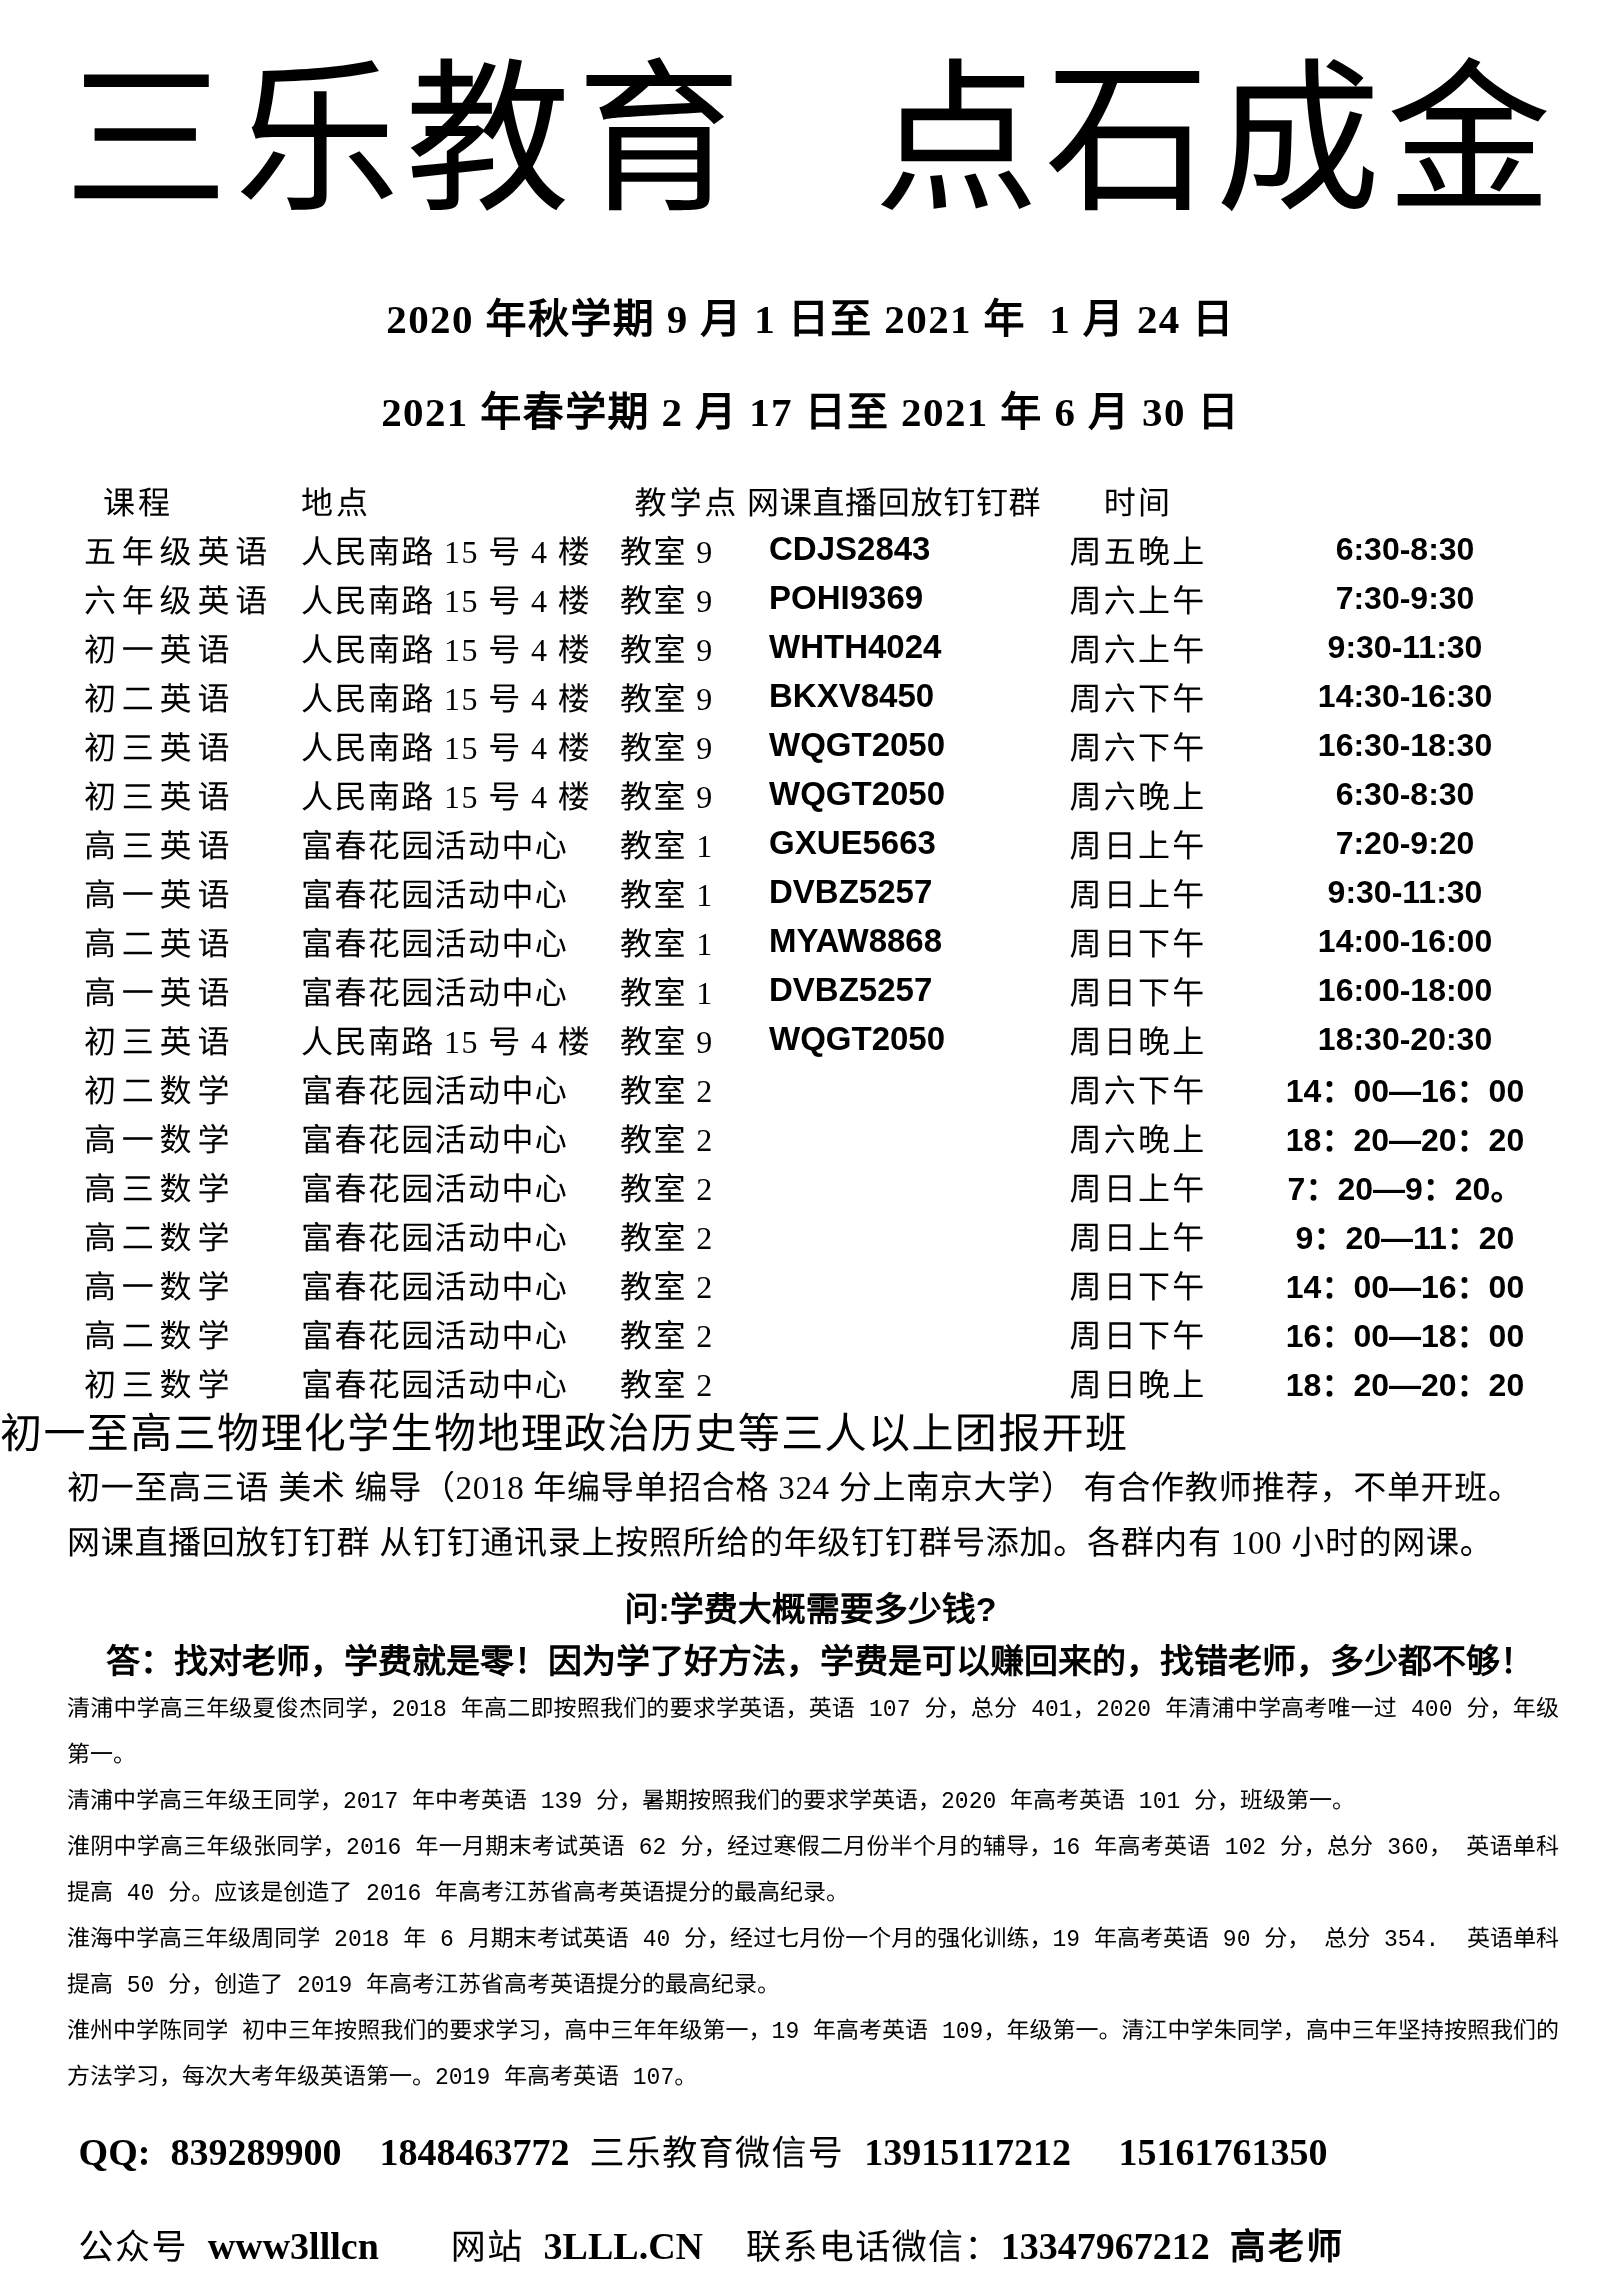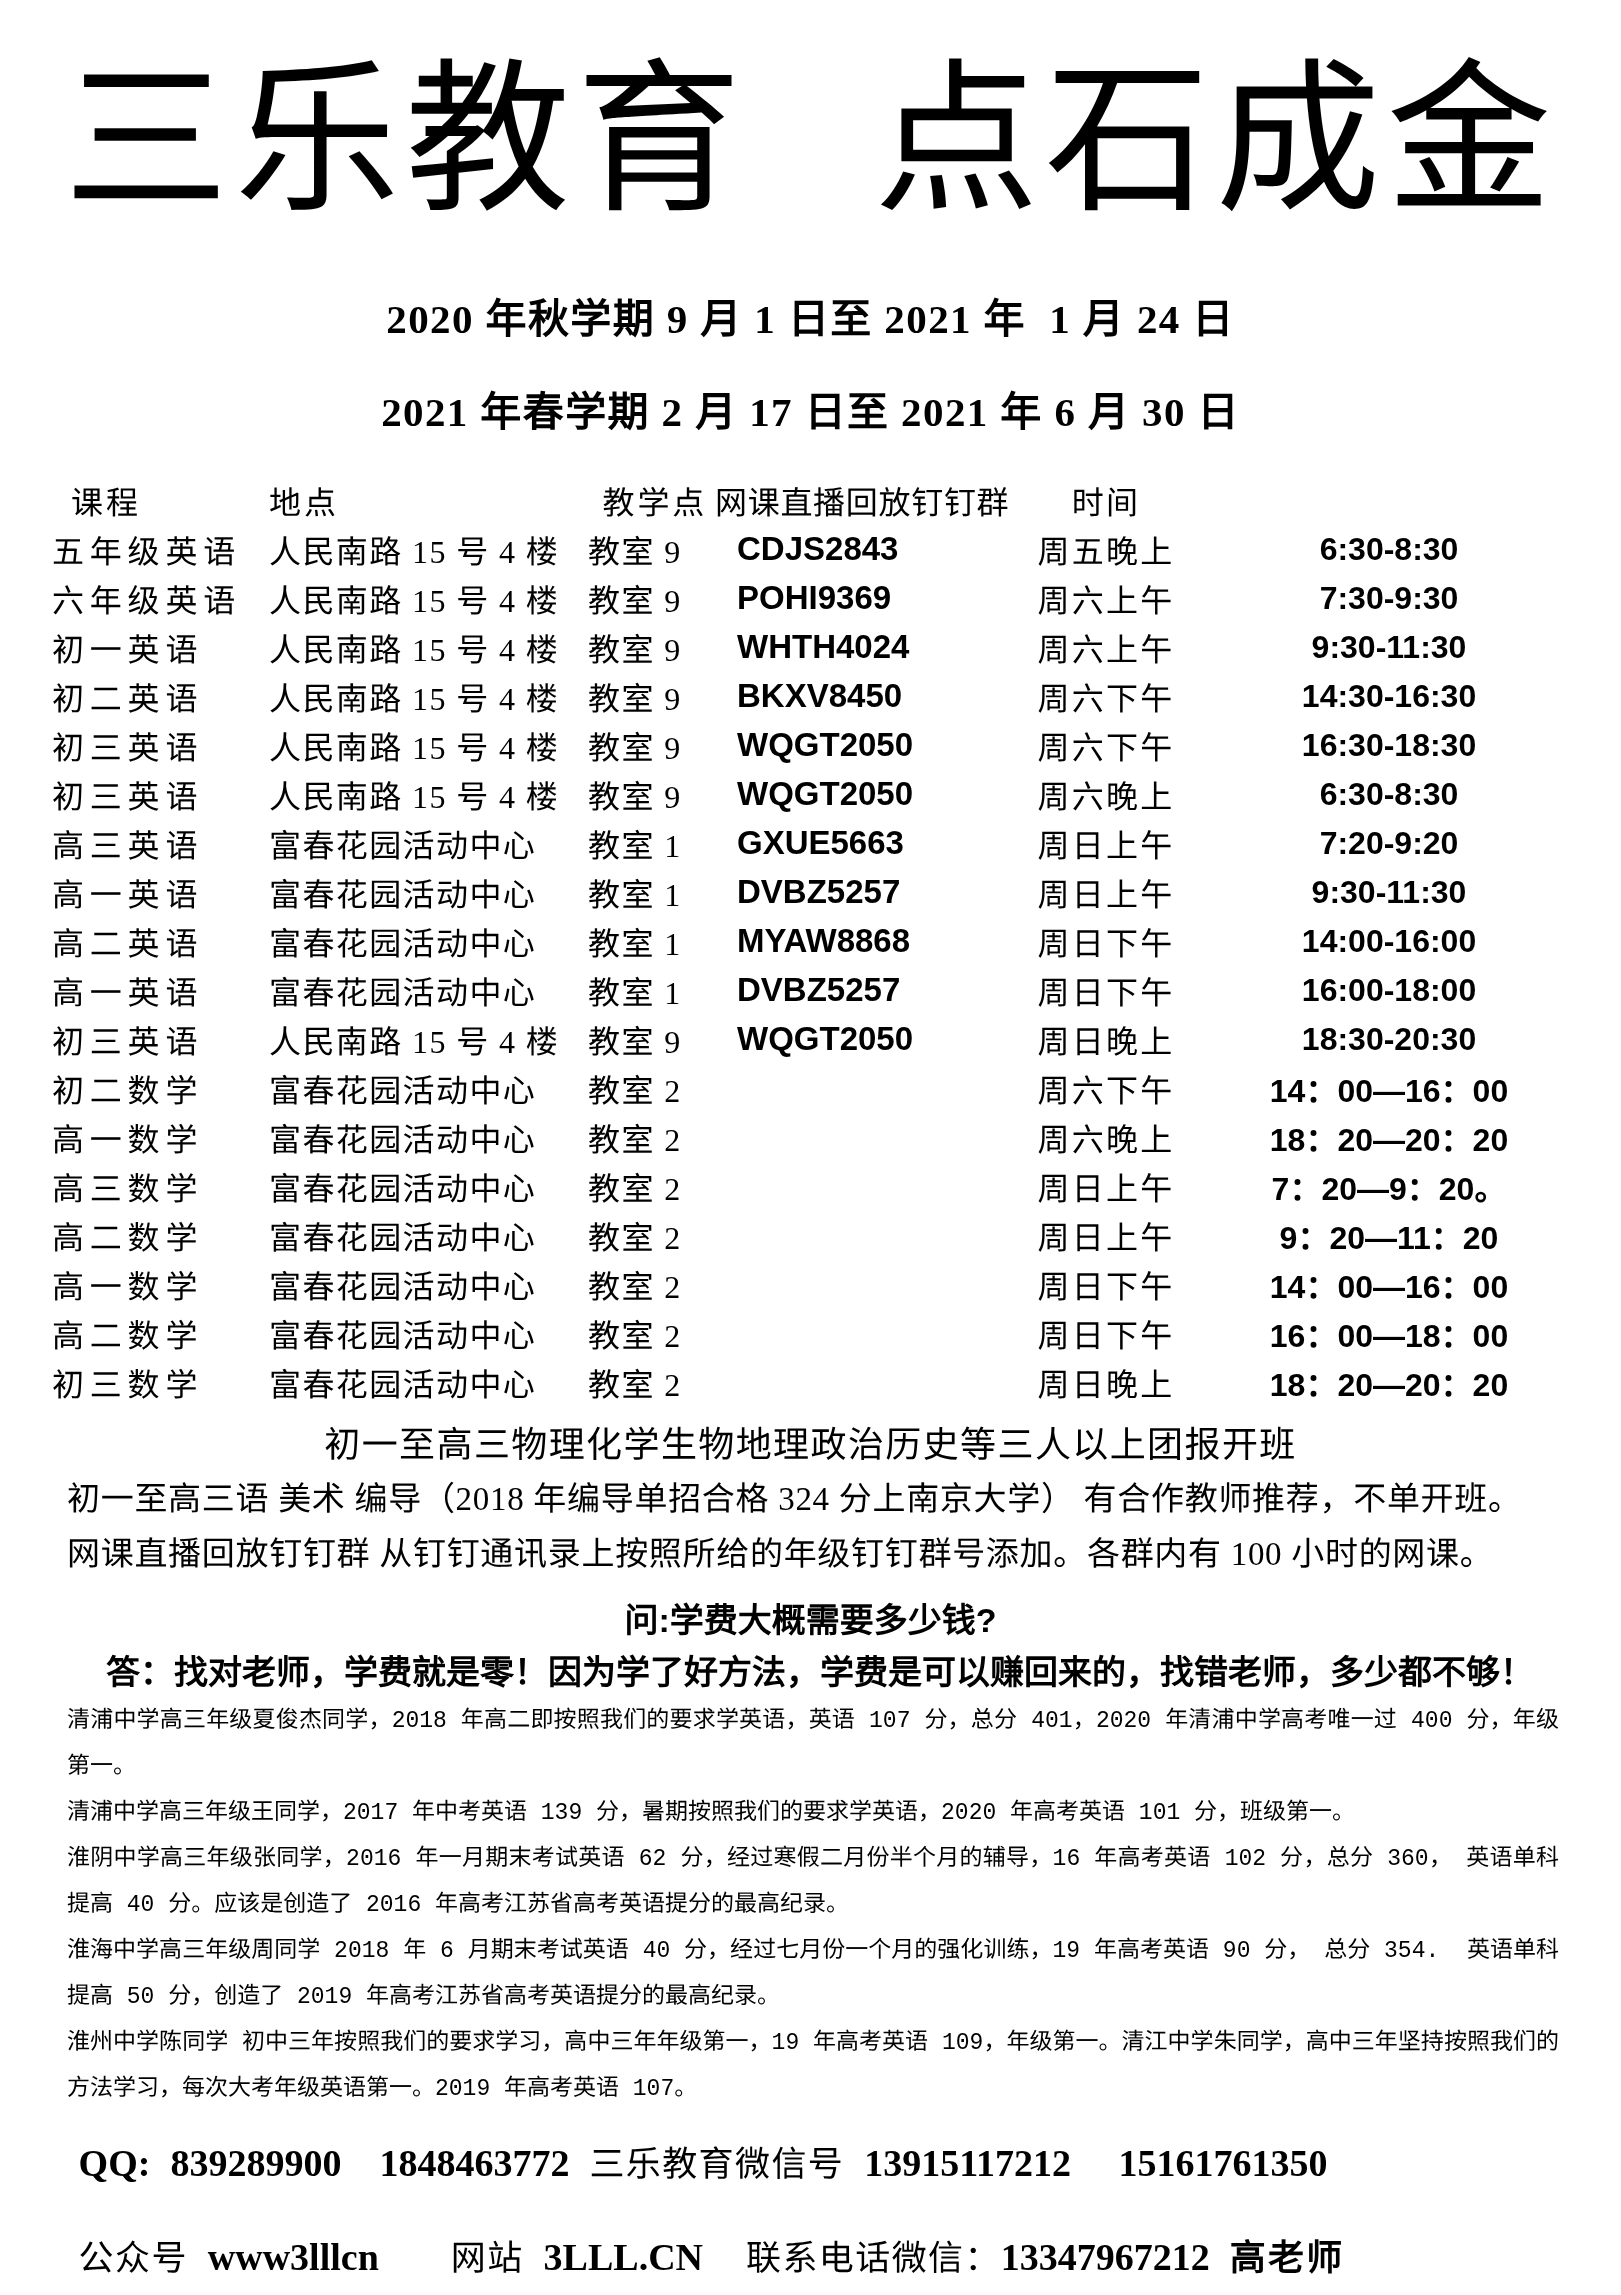--- a/index.html
+++ b/index.html
@@ -21,7 +21,7 @@
     grid-template-columns:217px 319px 149px 275px 188px 1fr;
     align-items:center;
     height:49px;
-    padding:0 43px 0 52px;
+    padding:0 43px 0 84px;
     font-size:32px;
   }
   .t-row.header { font-size:32px; letter-spacing:2.9px; }

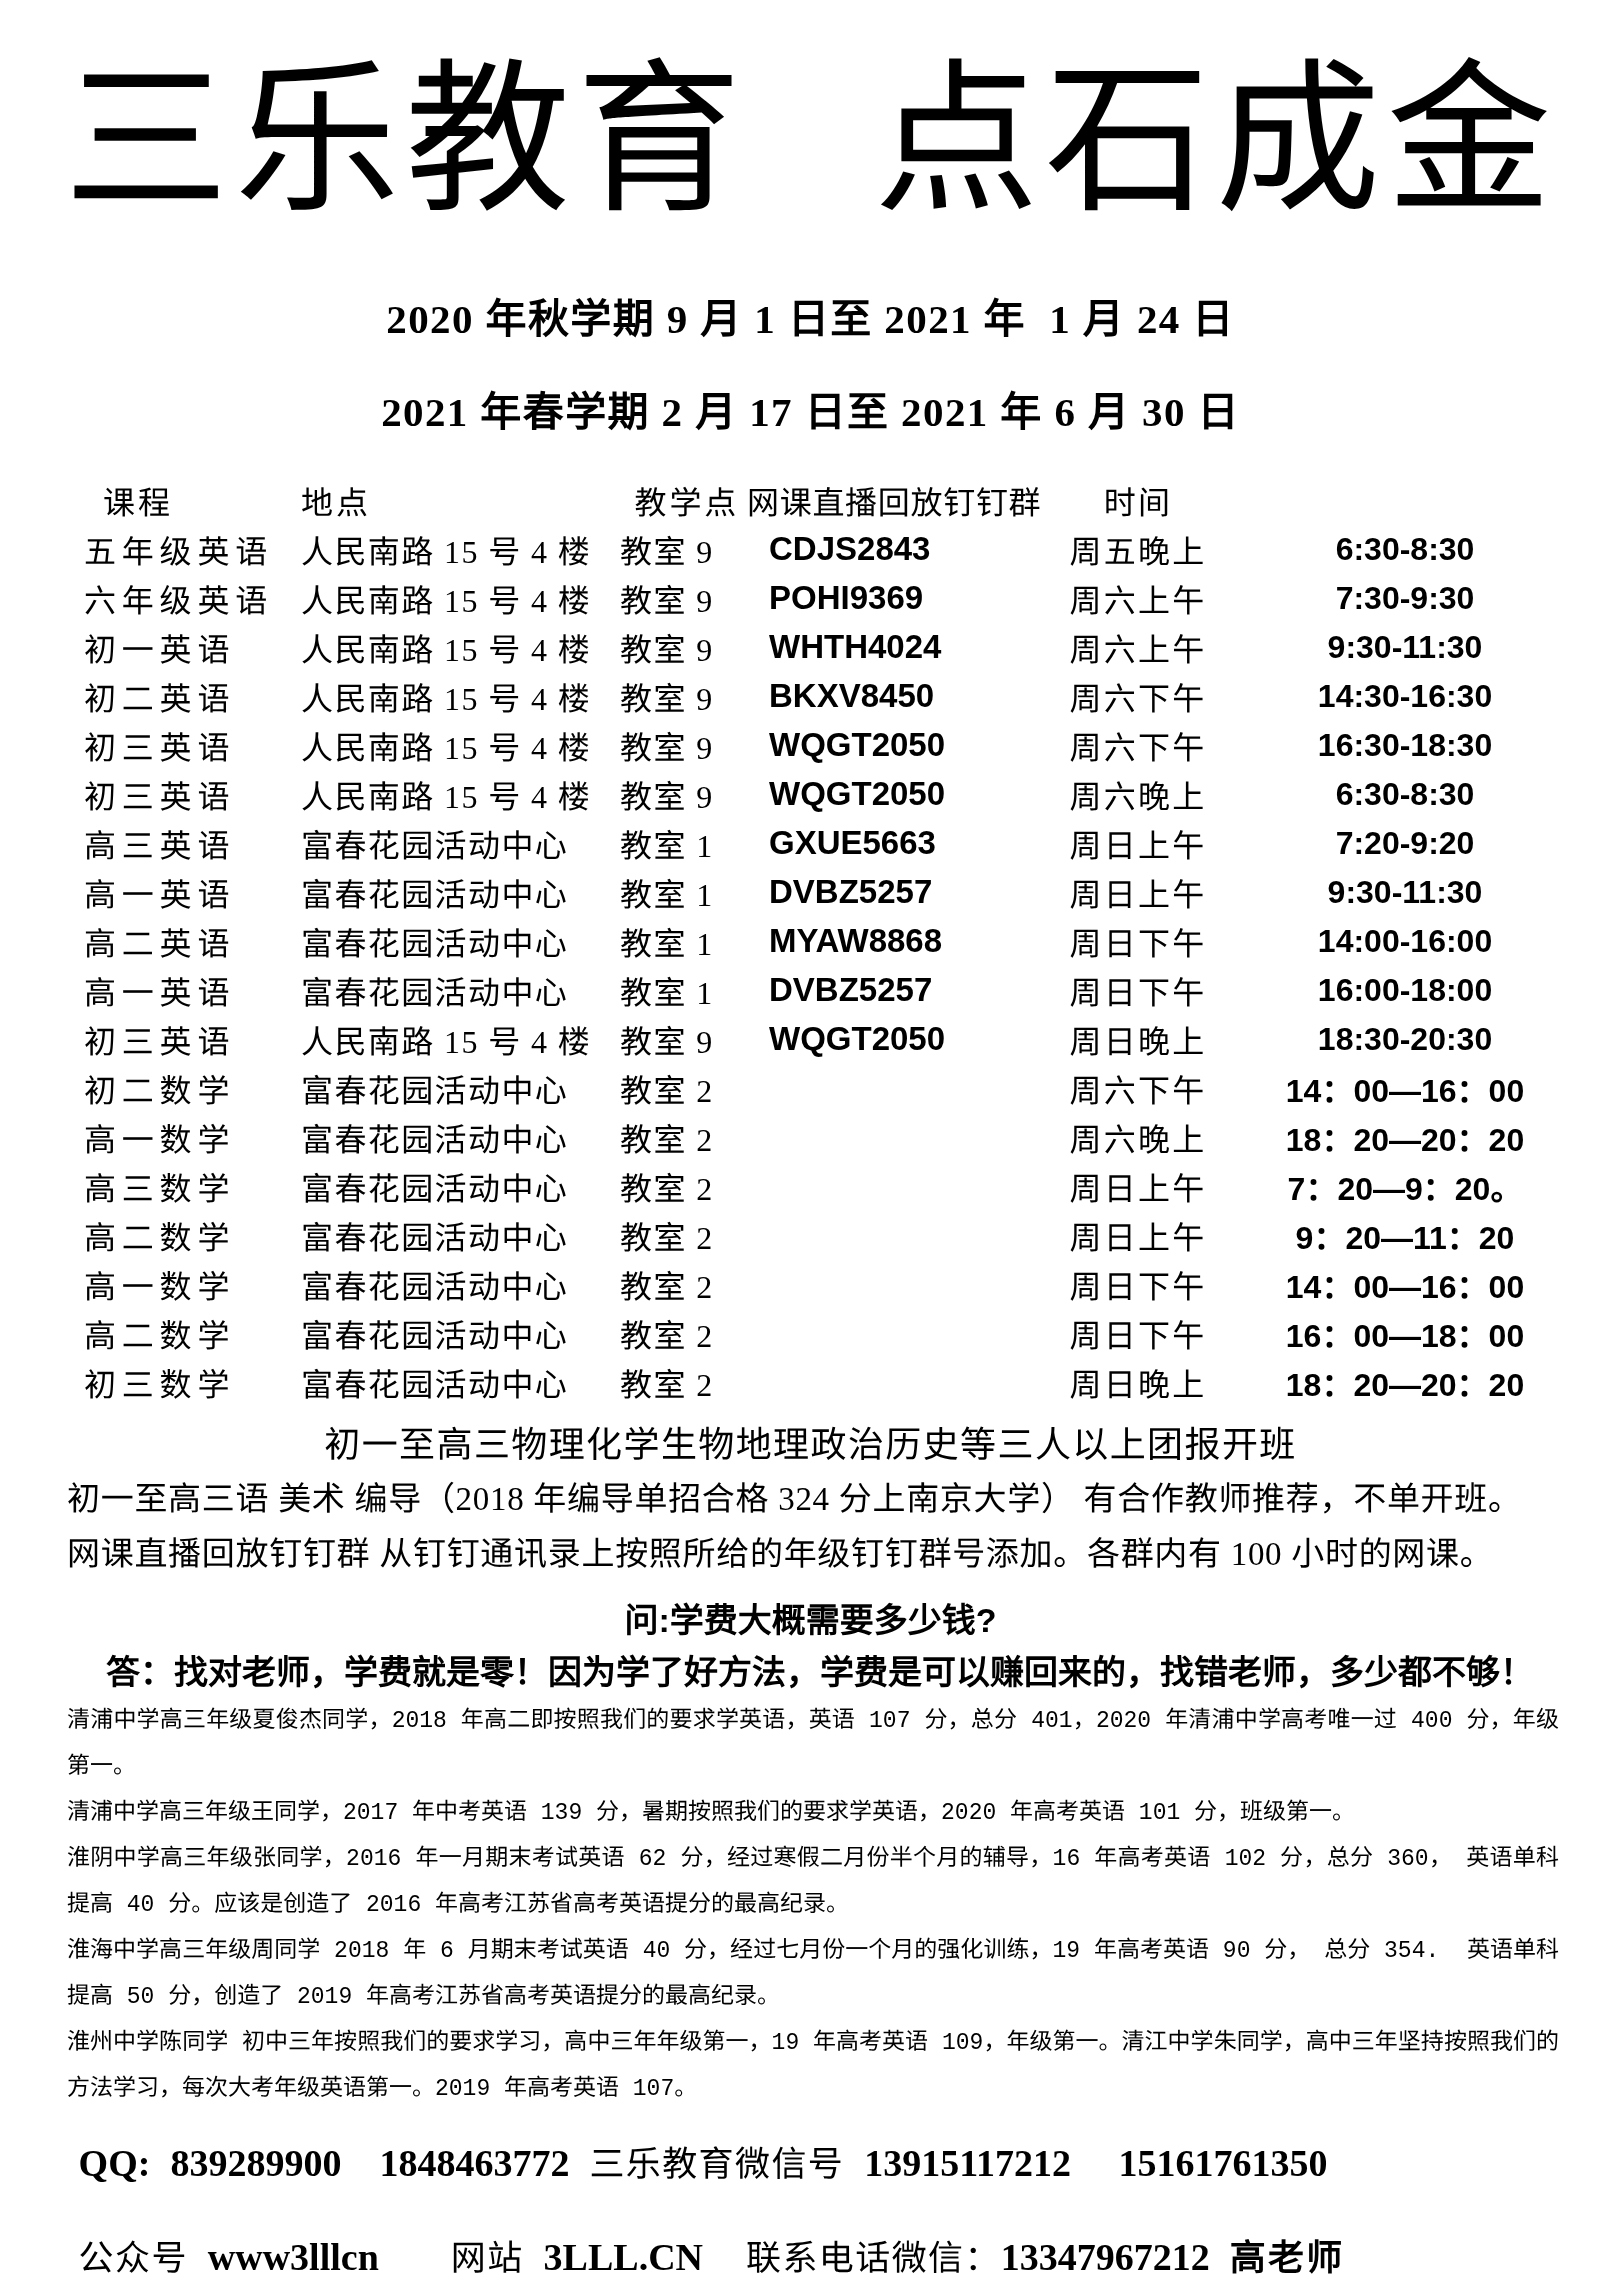--- a/index.html
+++ b/index.html
@@ -37,7 +37,7 @@
   .c-day { text-align:center; letter-spacing:2.2px; }
   .c-time { font-family:"Liberation Sans", sans-serif; font-weight:700; font-size:32px; text-align:center; }
 
-  .center-note { margin-top:11px; text-align:center; font-size:36px; line-height:54px; letter-spacing:1.4px; }
+  .center-note { margin-top:0; text-align:left; font-size:42px; line-height:54px; letter-spacing:1.4px; }
   .note-line { padding:0 33px 0 67px; font-size:33px; line-height:55px; white-space:pre-wrap; letter-spacing:0.7px; }
 
   .qa-q { text-align:center; font-family:"Liberation Sans", sans-serif; font-weight:700; font-size:34px; line-height:52px;margin-top:12px; }

